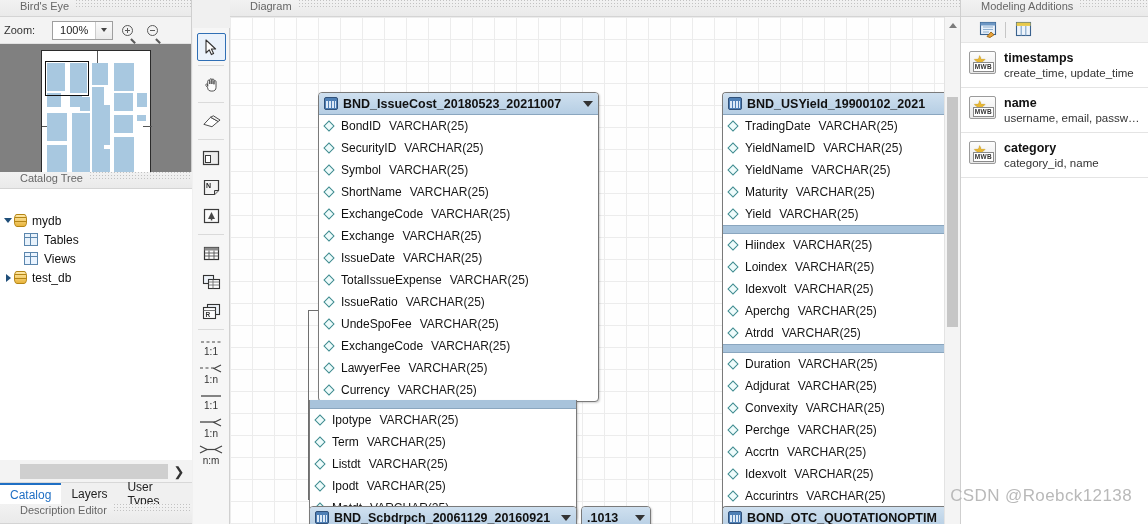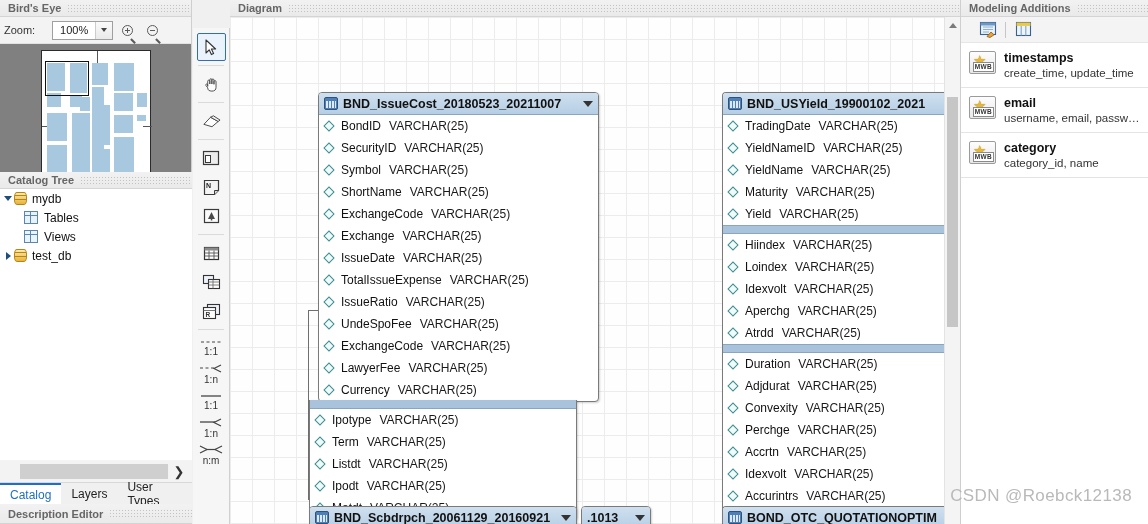--- a/index.html
+++ b/index.html
@@ -19,13 +19,12 @@
     height: 17px;
     background: linear-gradient(#f2f2f2, #eaeaea);
     border-bottom: 1px solid #d4d4d4;
-    display: flex; align-items: center;
-    padding-left: 8px;
+    display: flex; 
+    padding-left: 20px;
     font-size: 11px;
     color: #666;
     overflow: hidden;
     white-space: nowrap;
-    font-weight: bold;
   }
   .panel-caption .cap-text { padding-right: 6px; }
   .panel-caption .cap-dots {

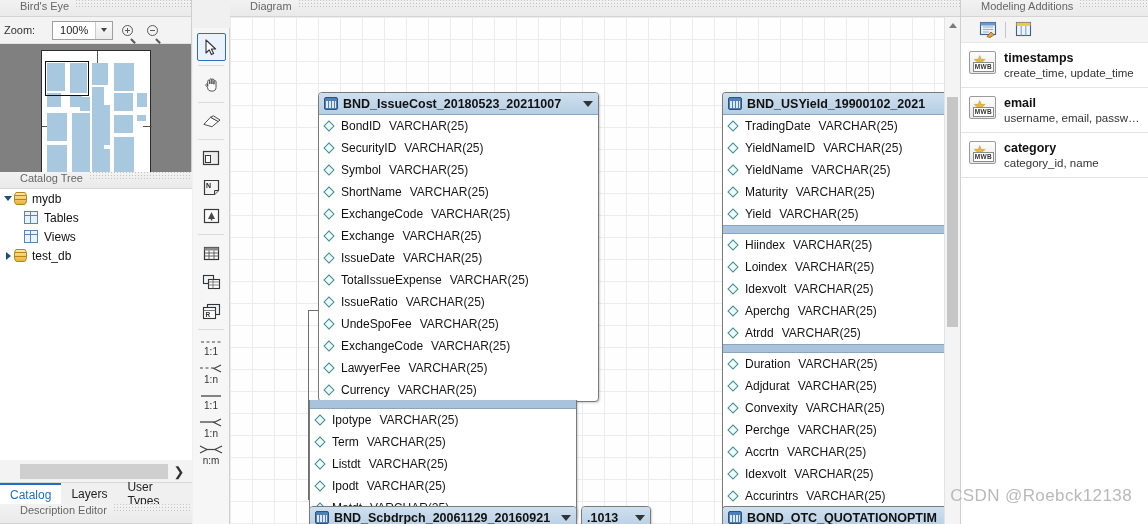--- a/index.html
+++ b/index.html
@@ -801,7 +801,7 @@
           <span class="mwb">MWB</span>
         </span>
         <span class="ma-text">
-          <div class="ma-title">email</div>
+          <div class="ma-title">name</div>
           <div class="ma-sub">username, email, passwor...</div>
         </span>
       </div>

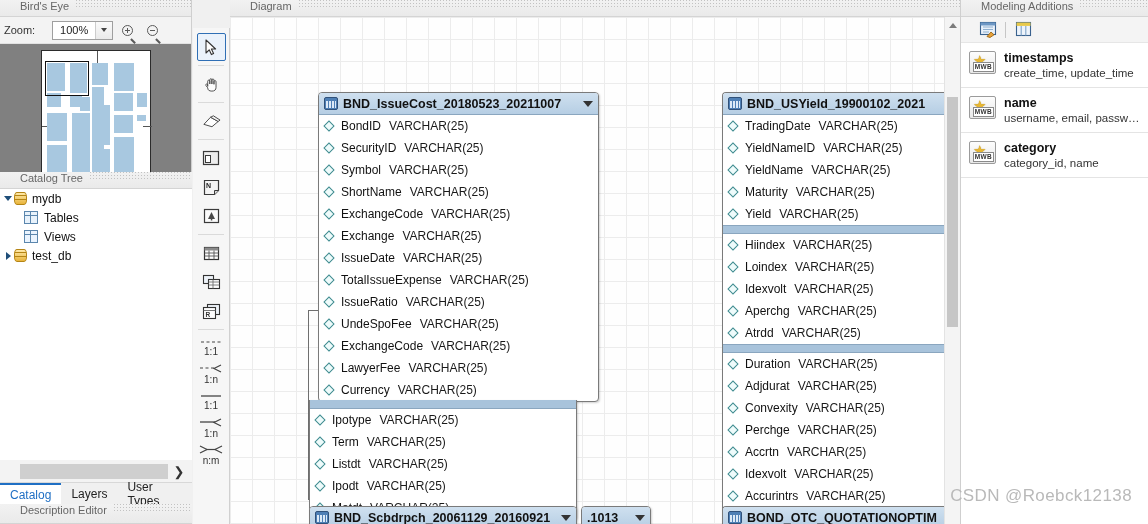--- a/index.html
+++ b/index.html
@@ -109,6 +109,7 @@
   #catalog-tree {
     position:absolute; top:17px; left:0; right:0; bottom:64px;
     background:#ffffff; overflow:hidden;
+    padding-top: 22px;
   }
   .tree-row { display:flex; align-items:center; height:19px; padding-left:2px; font-size:12px; color:#111; }
   .tree-row.indent { padding-left:24px; }

